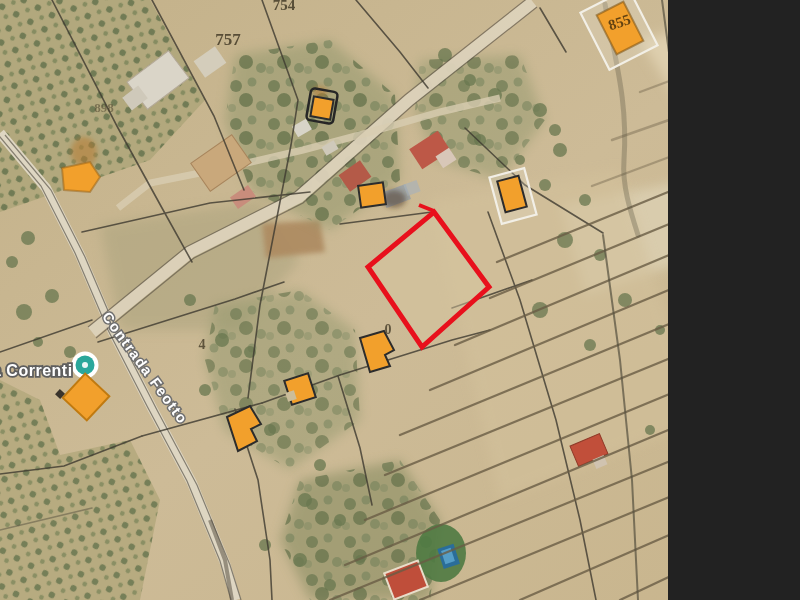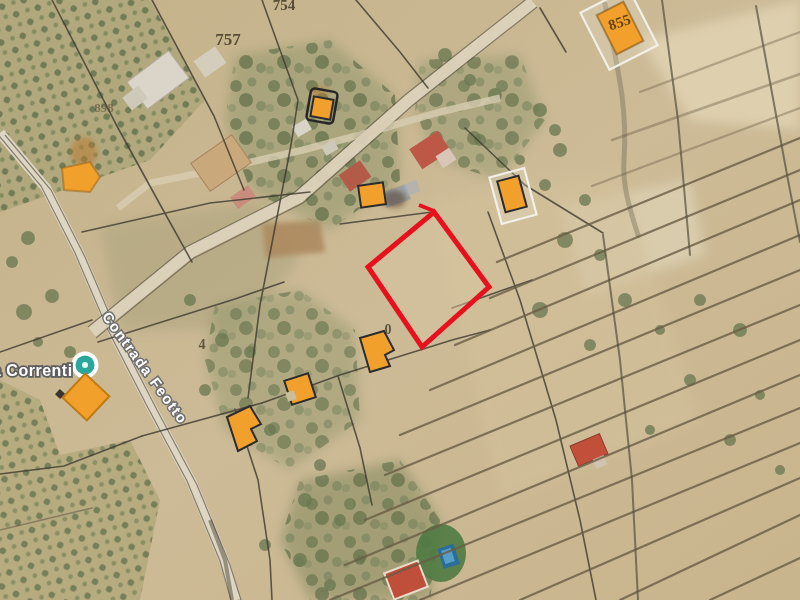--- a/index.html
+++ b/index.html
@@ -3,7 +3,7 @@
 <meta charset="utf-8">
 <style>
   html,body{margin:0;padding:0;background:#222;}
-  #map-wrap{position:relative;width:800px;height:600px;overflow:hidden;background:#8b5cf6;}
+  #map-wrap{position:relative;width:668px;height:600px;overflow:hidden;background:#8b5cf6;}
   svg{display:block;}
   .lbl-road{fill:#ffffff;stroke:#6f6f6f;stroke-width:3px;paint-order:stroke;
     font-family:"Liberation Sans",sans-serif;font-weight:700;}

